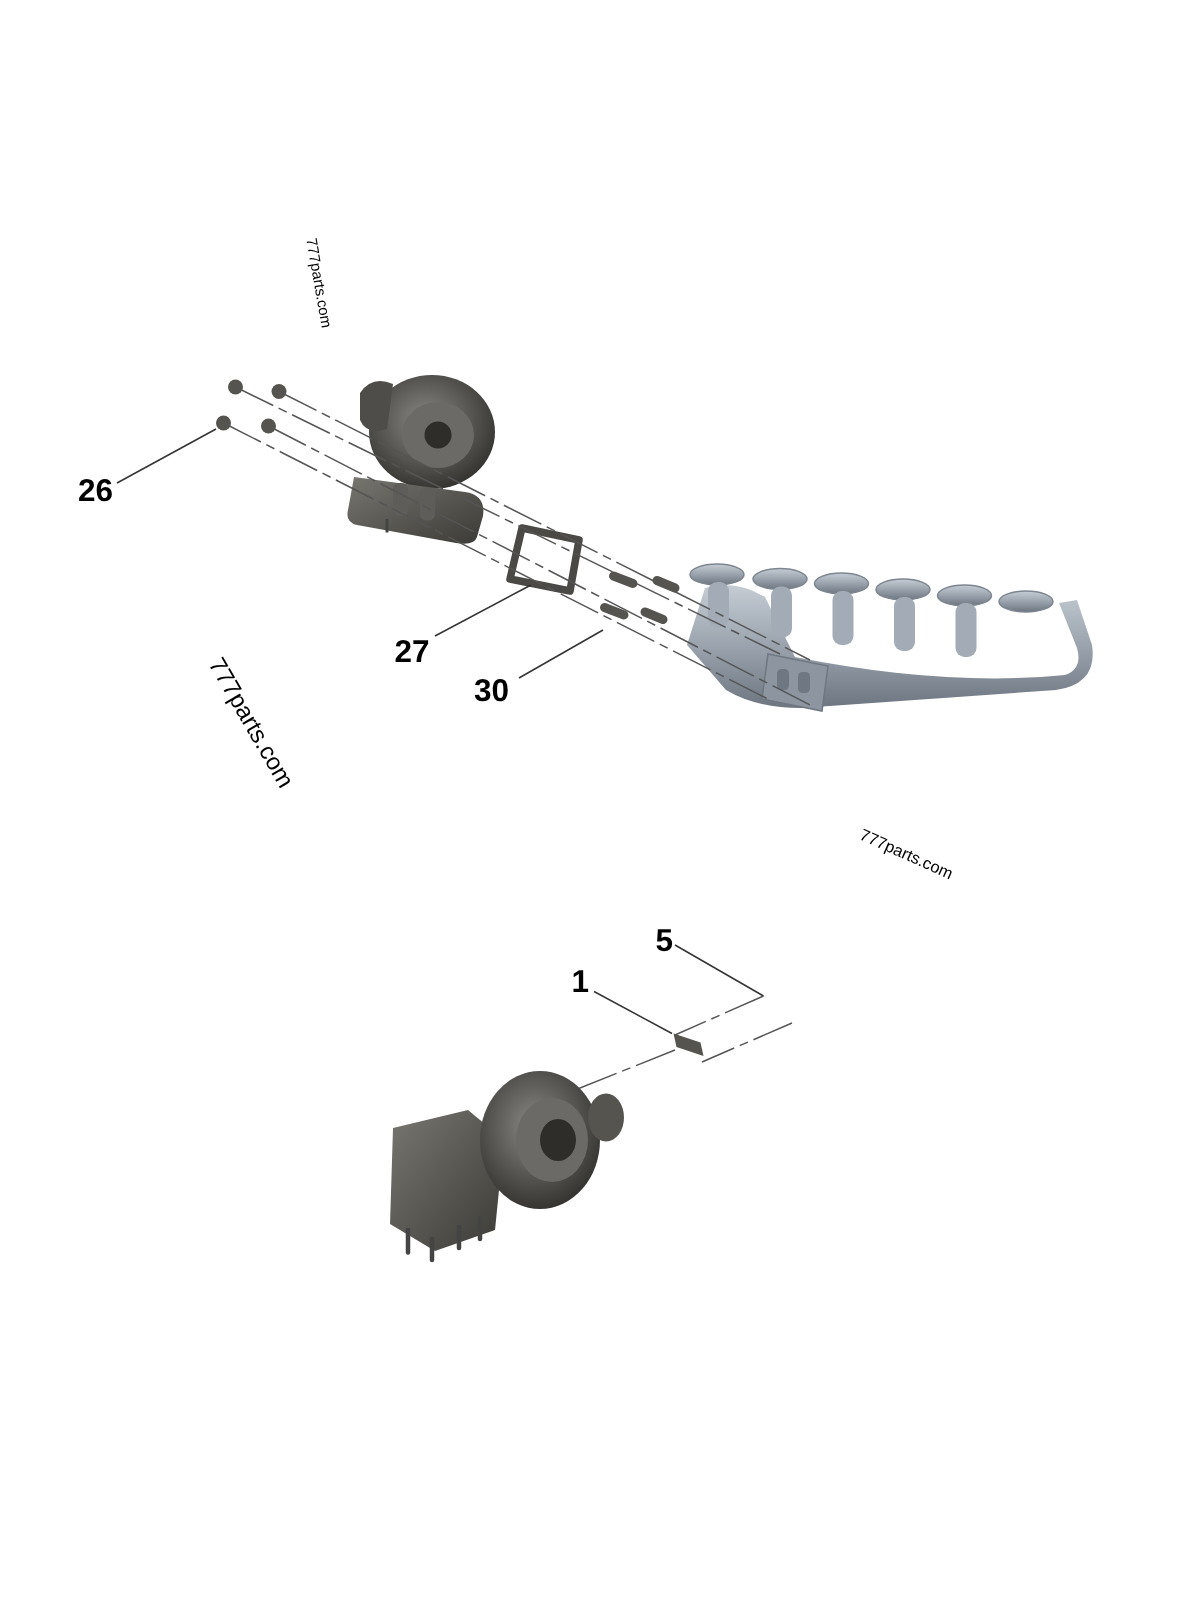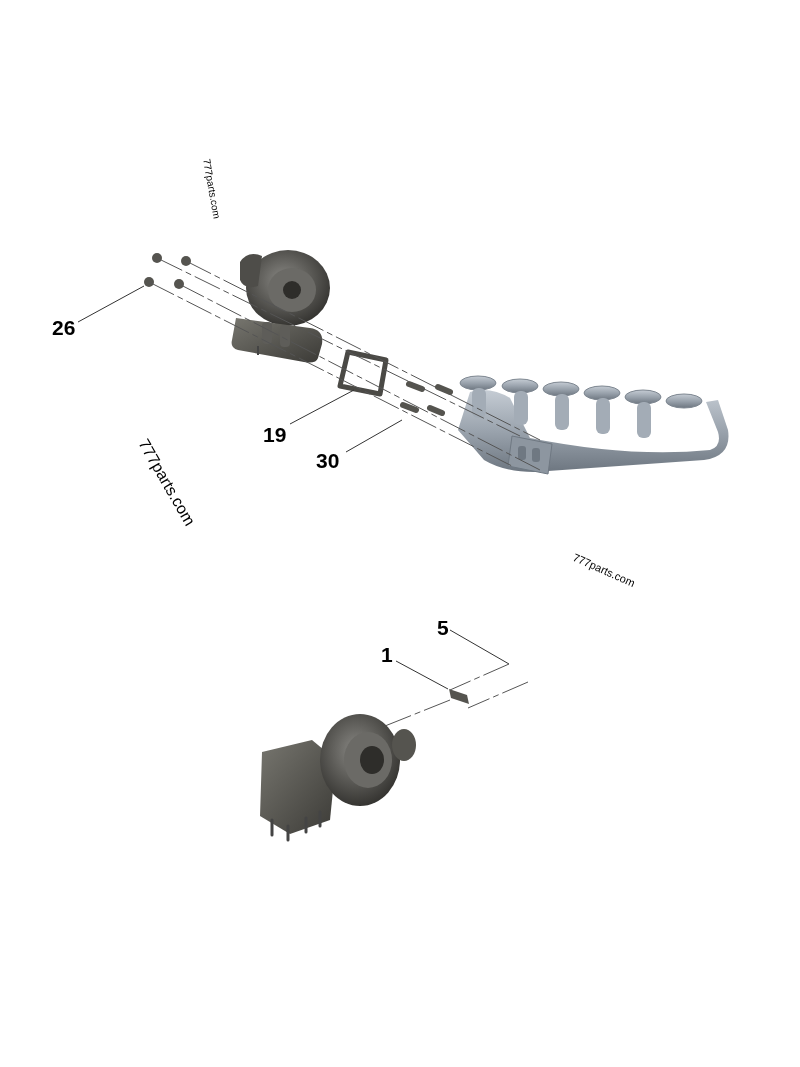--- a/index.html
+++ b/index.html
@@ -122,7 +122,7 @@
 </svg>
 
 <div class="callout" style="left:52px;top:317px;text-align:right;">26</div>
-<div class="callout" style="left:263px;top:424px;">19</div>
+<div class="callout" style="left:263px;top:424px;">27</div>
 <div class="callout" style="left:316px;top:450px;">30</div>
 <div class="callout" style="left:381px;top:644px;">1</div>
 <div class="callout" style="left:437px;top:617px;">5</div>

